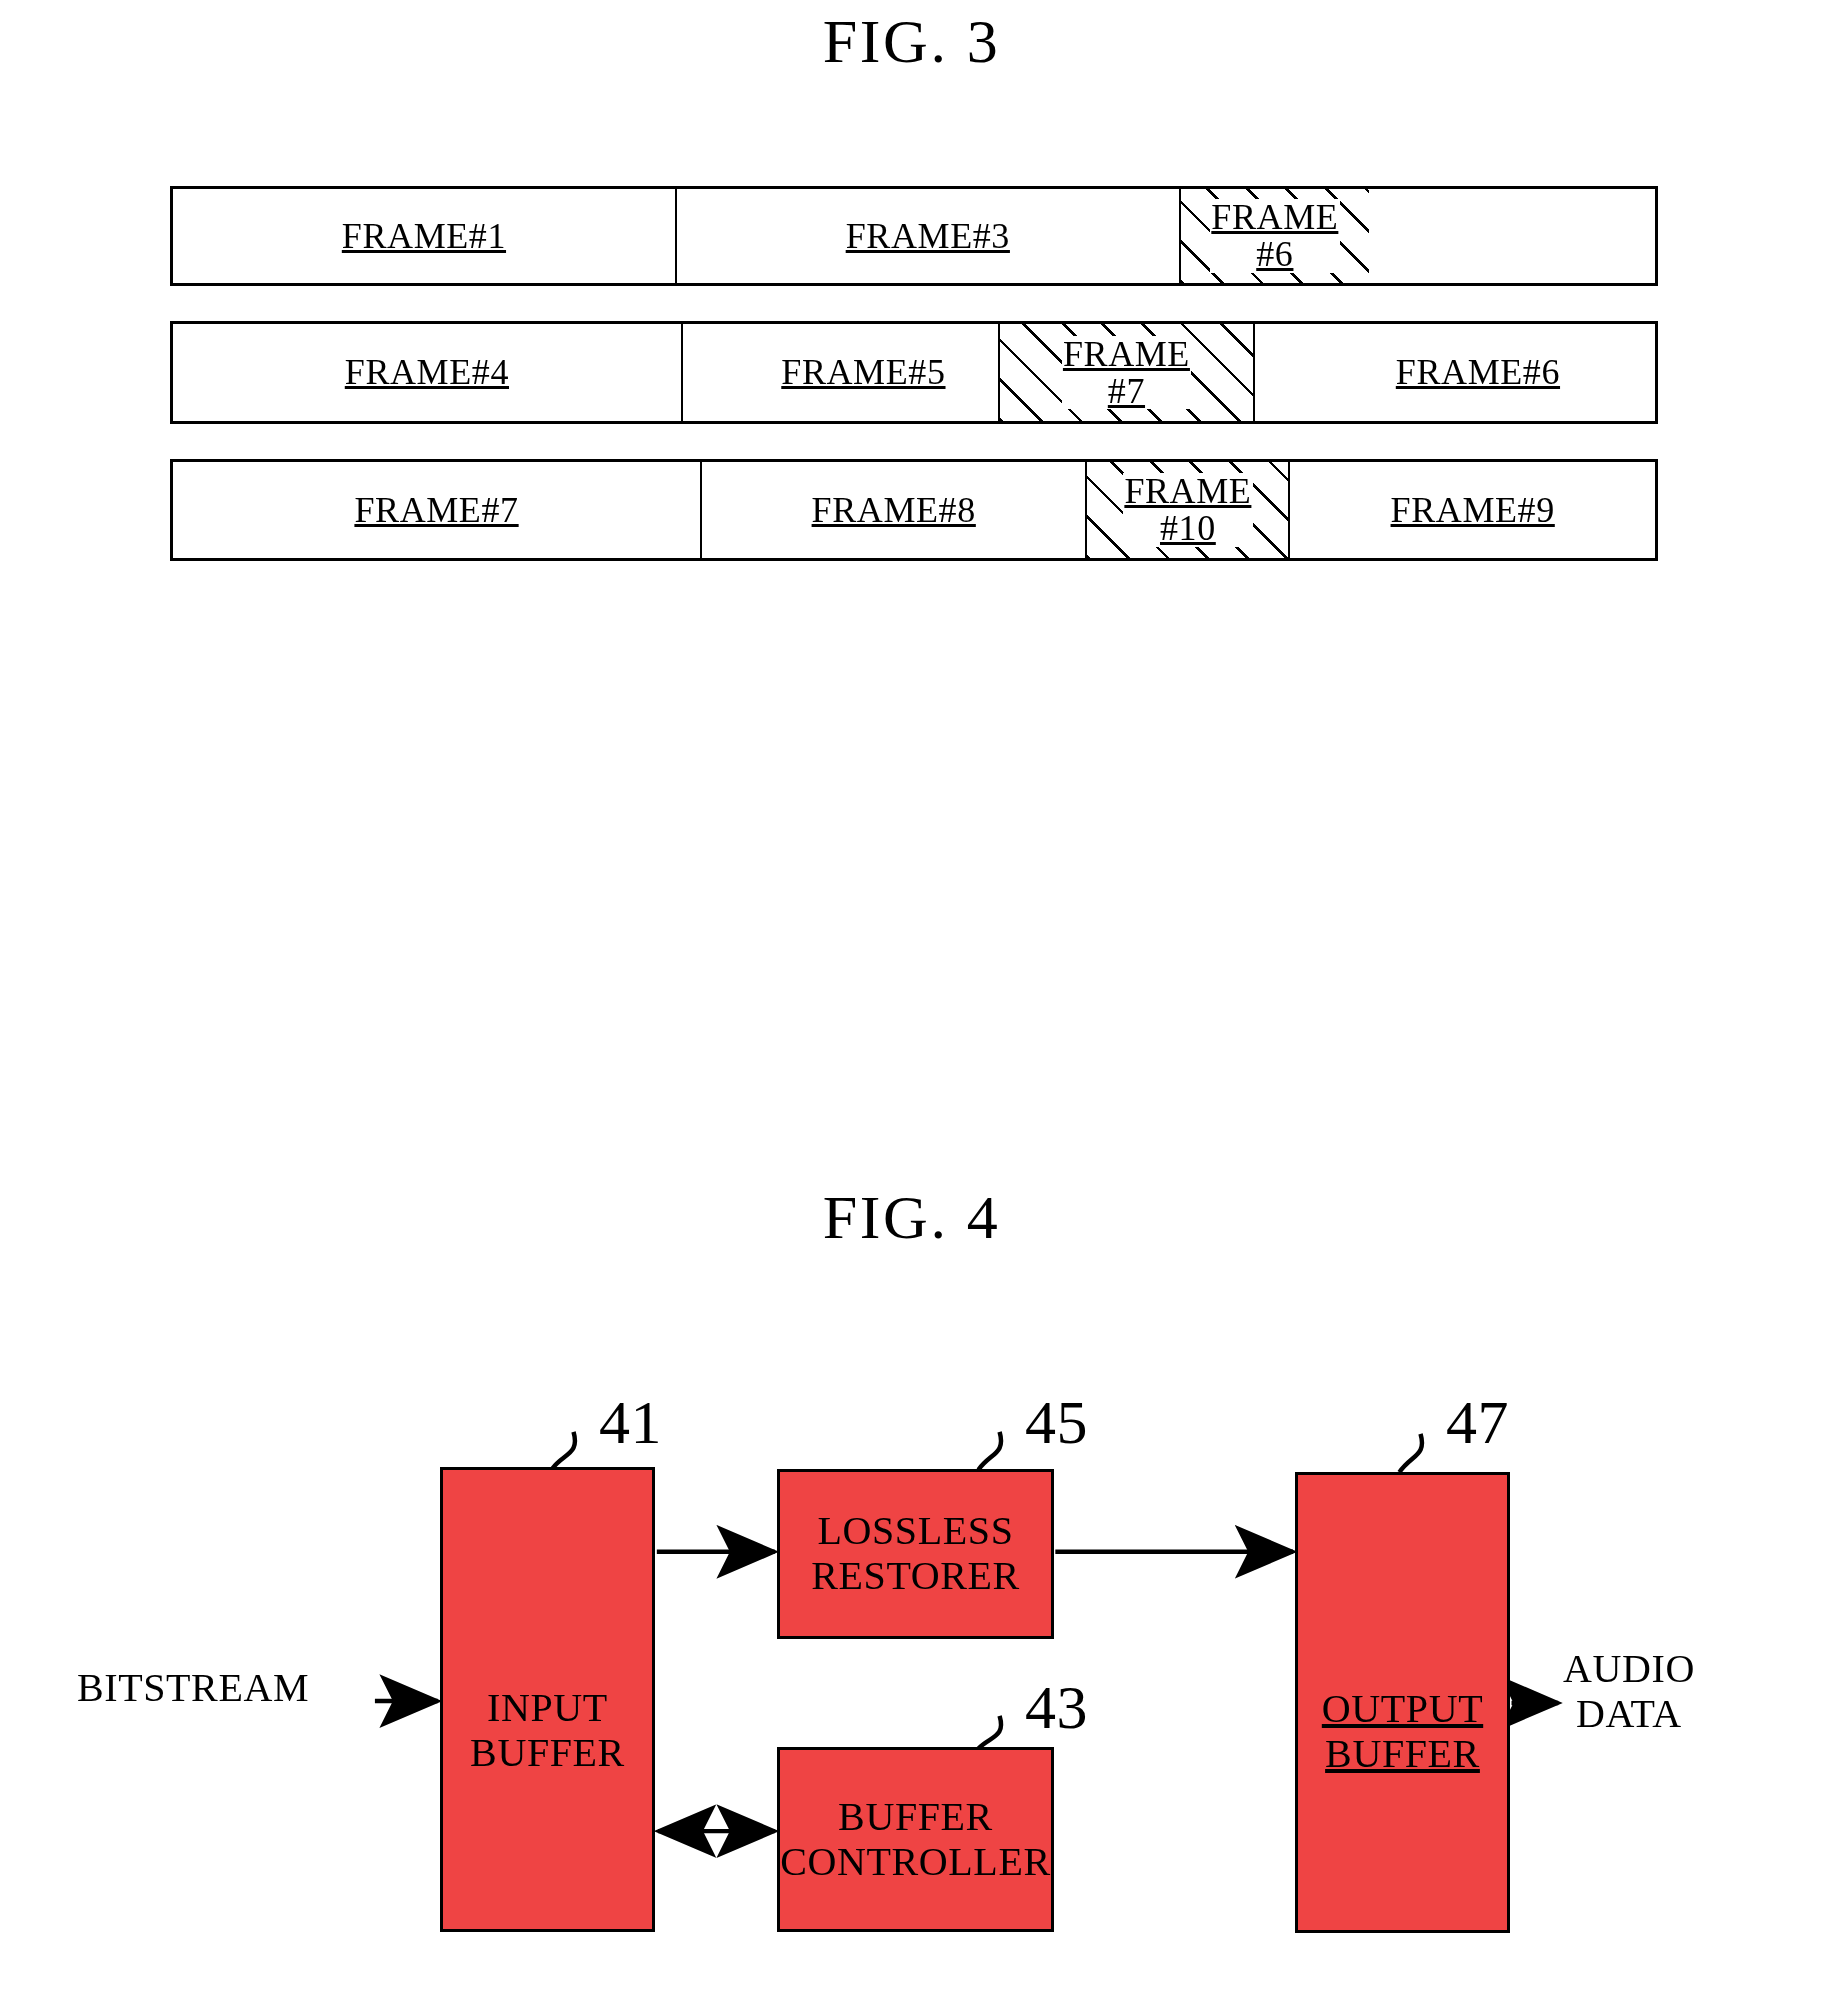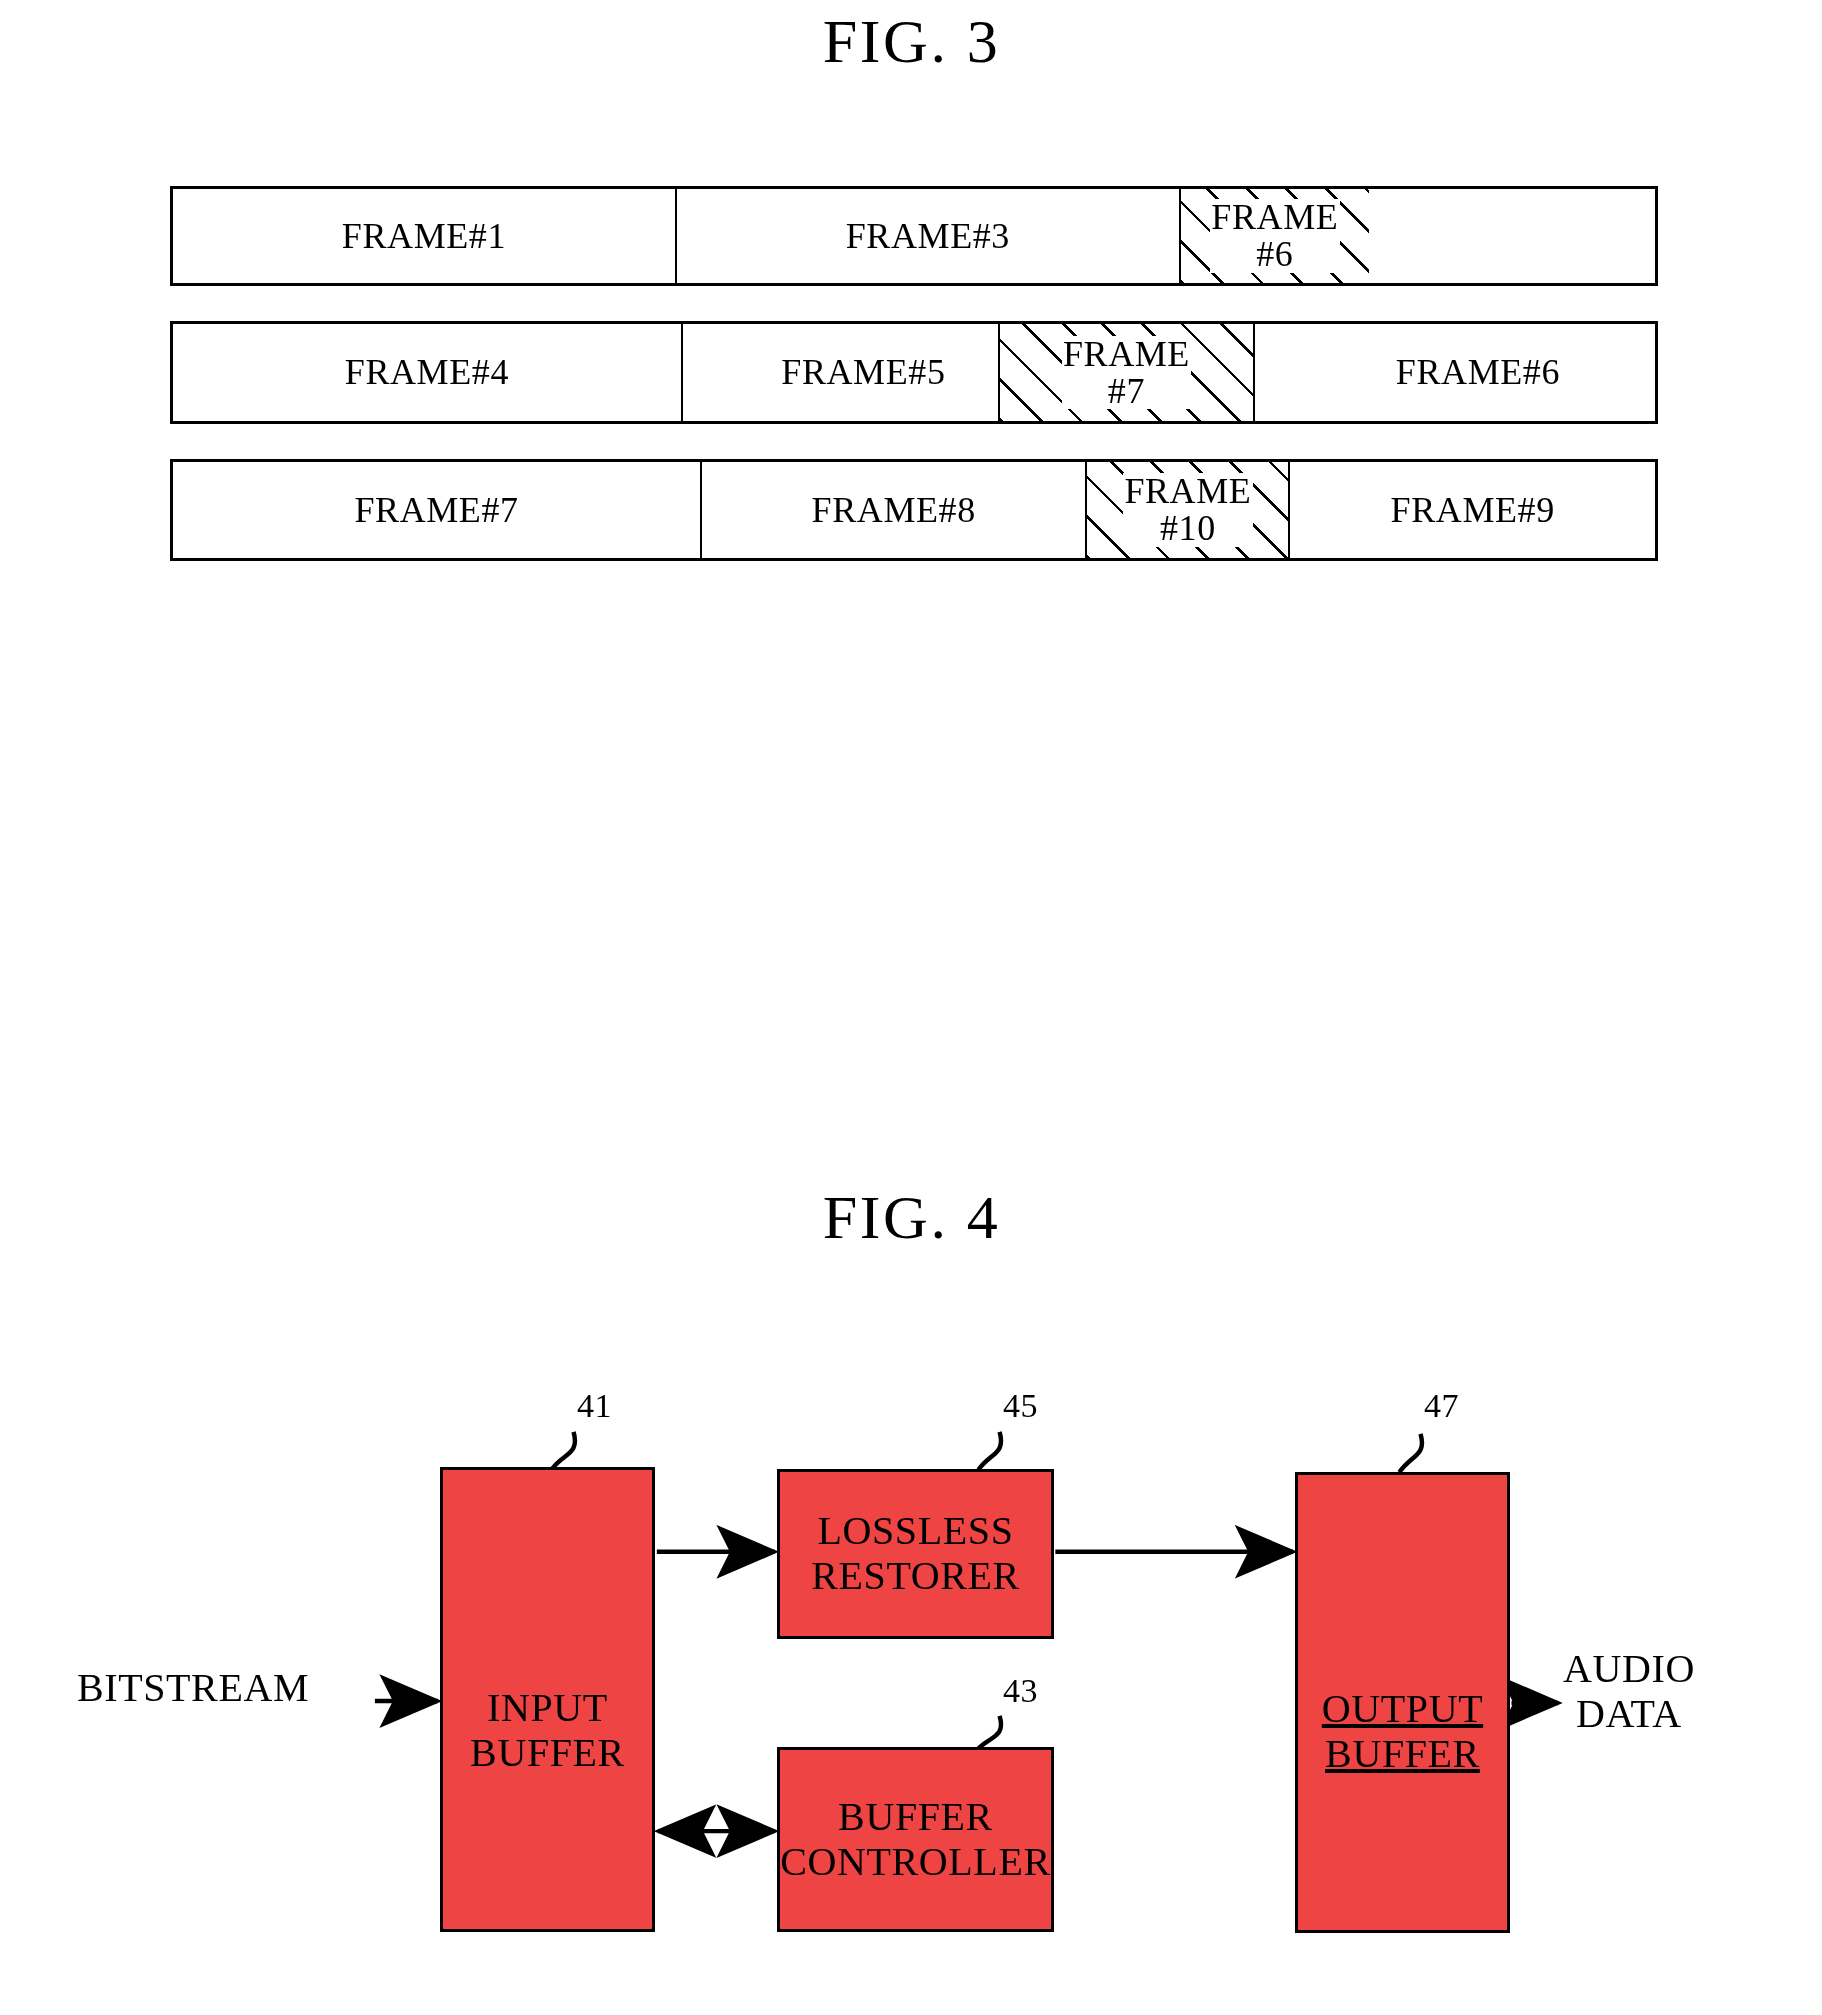--- a/index.html
+++ b/index.html
@@ -20,6 +20,7 @@
     position:relative;display:flex;width:1488px;
     border:3.2px solid #000;box-sizing:border-box;background:#fff;
     margin-bottom:35px;
+    text-decoration:underline;
   }
   .cell{
     display:flex;align-items:center;justify-content:center;

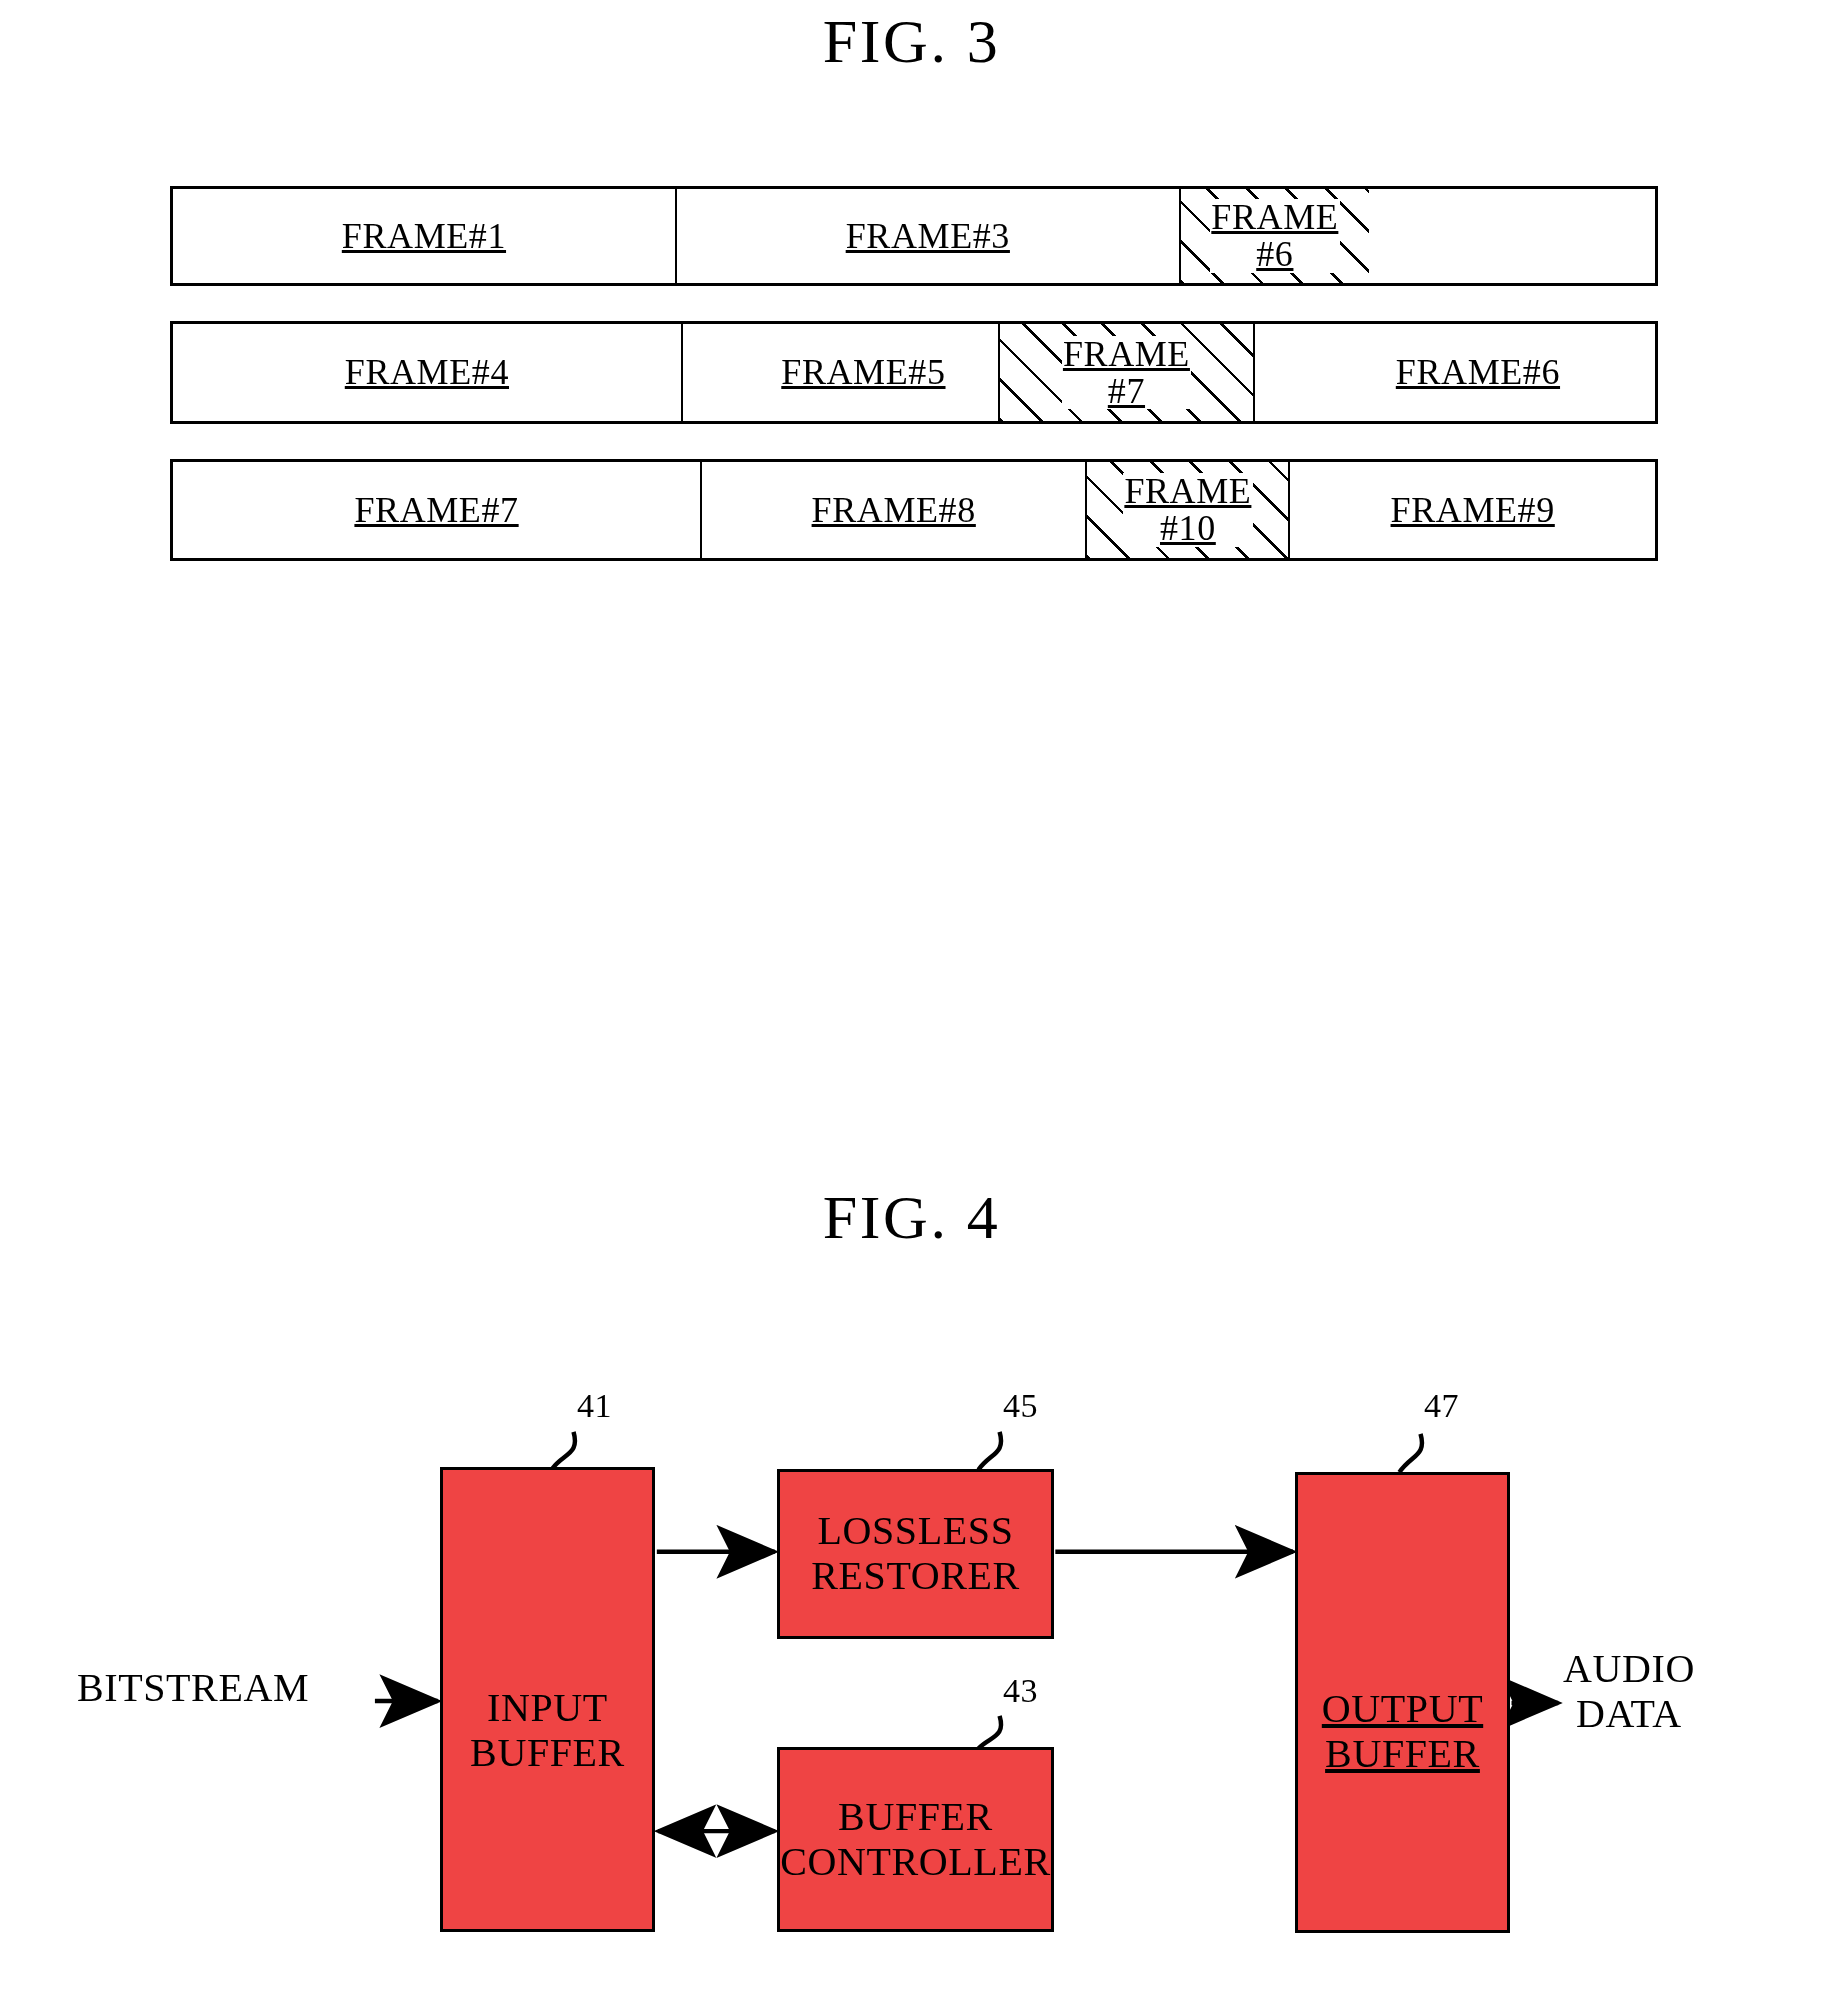--- a/index.html
+++ b/index.html
@@ -56,7 +56,7 @@
   #blk-output .blktxt{transform:translateY(29px);text-decoration:underline;}
 
   .reflabel{
-    position:absolute;font-size:34px;letter-spacing:0.6px;
+    position:absolute;font-size:62px;letter-spacing:0.6px;margin-left:22px;
   }
   #ref41{left:577px;  top:1387px;}
   #ref45{left:1003px; top:1387px;}

